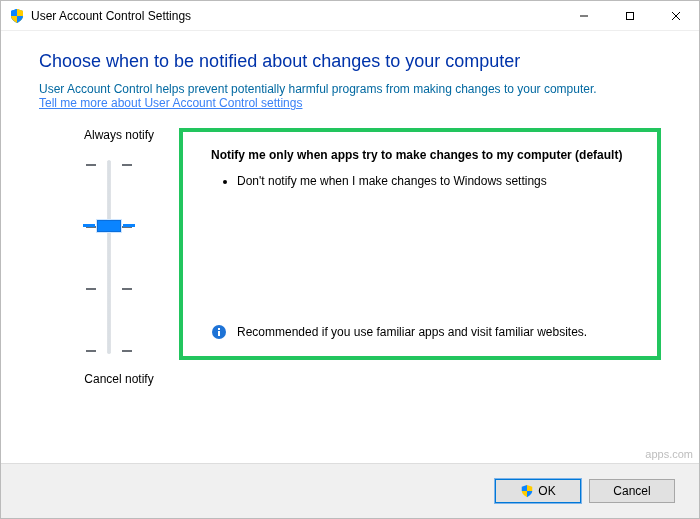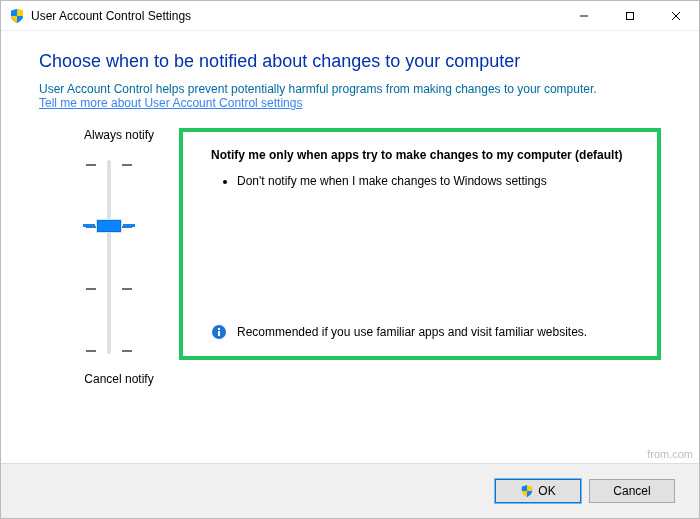--- a/index.html
+++ b/index.html
@@ -128,7 +128,7 @@
     </div>
   </div>
 
-  <div class="watermark">from.com</div>
+  <div class="watermark">apps.com</div>
 
   <div class="footer">
     <button class="btn ok">

